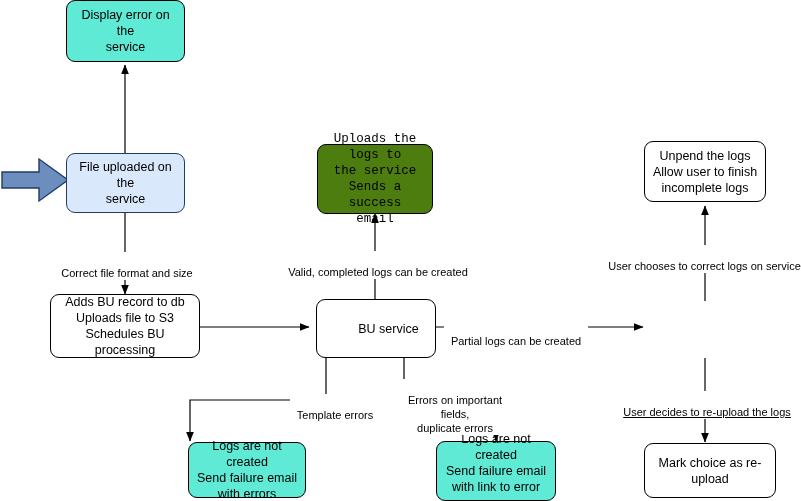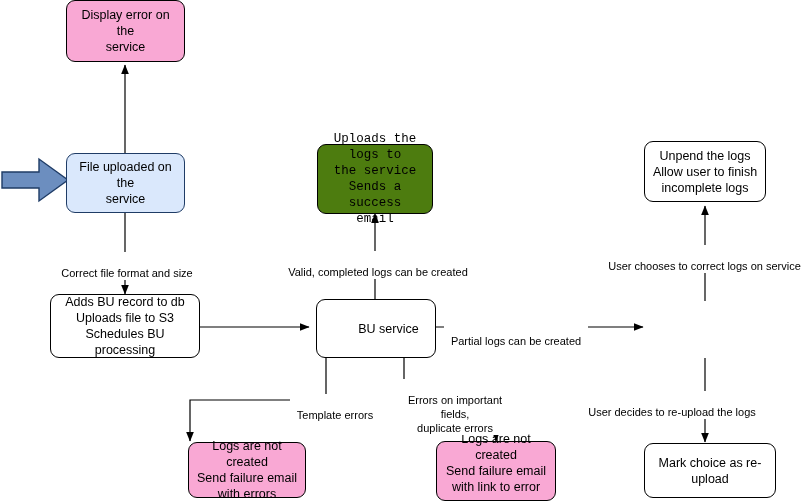--- a/index.html
+++ b/index.html
@@ -38,7 +38,7 @@
     white-space: pre-line;
     padding: 2px 4px;
   }
-  .node.pink   { background: #f9a8d4; border-color: #000000; }
+  .node.pink   { background: #5eead4; border-color: #000000; }
   .node.green  { background: #4d7c0f; border-color: #000000; font-family: Liberation Mono, monospace; }
   .node.yellow { background: #fff0cd; border-color: #000000; }
   .node.blue   { background: #dae8fc; border-color: #1f3c66; }

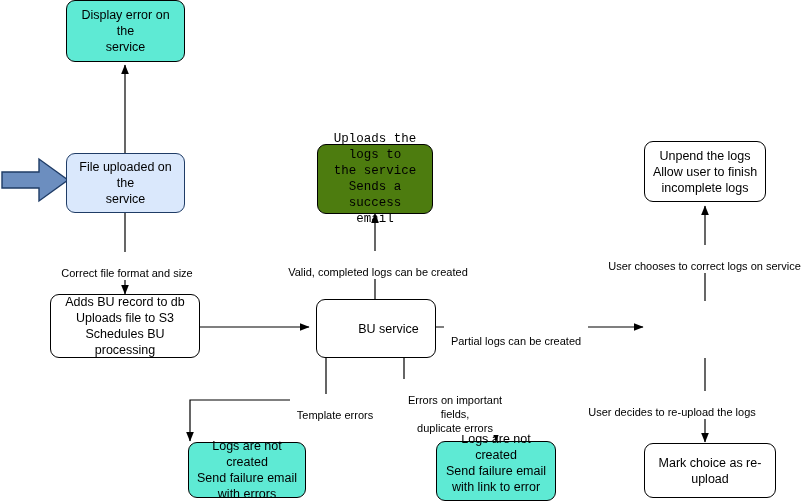--- a/index.html
+++ b/index.html
@@ -186,7 +186,7 @@
 duplicate errors</span>
   </div>
 
-  <div class="edge-label" style="left:582px; top:391px; width:176px;">
+  <div class="edge-label" style="left:617px; top:391px; width:176px;text-decoration:underline;">
     <span>User decides to re-upload the logs</span>
   </div>
 

